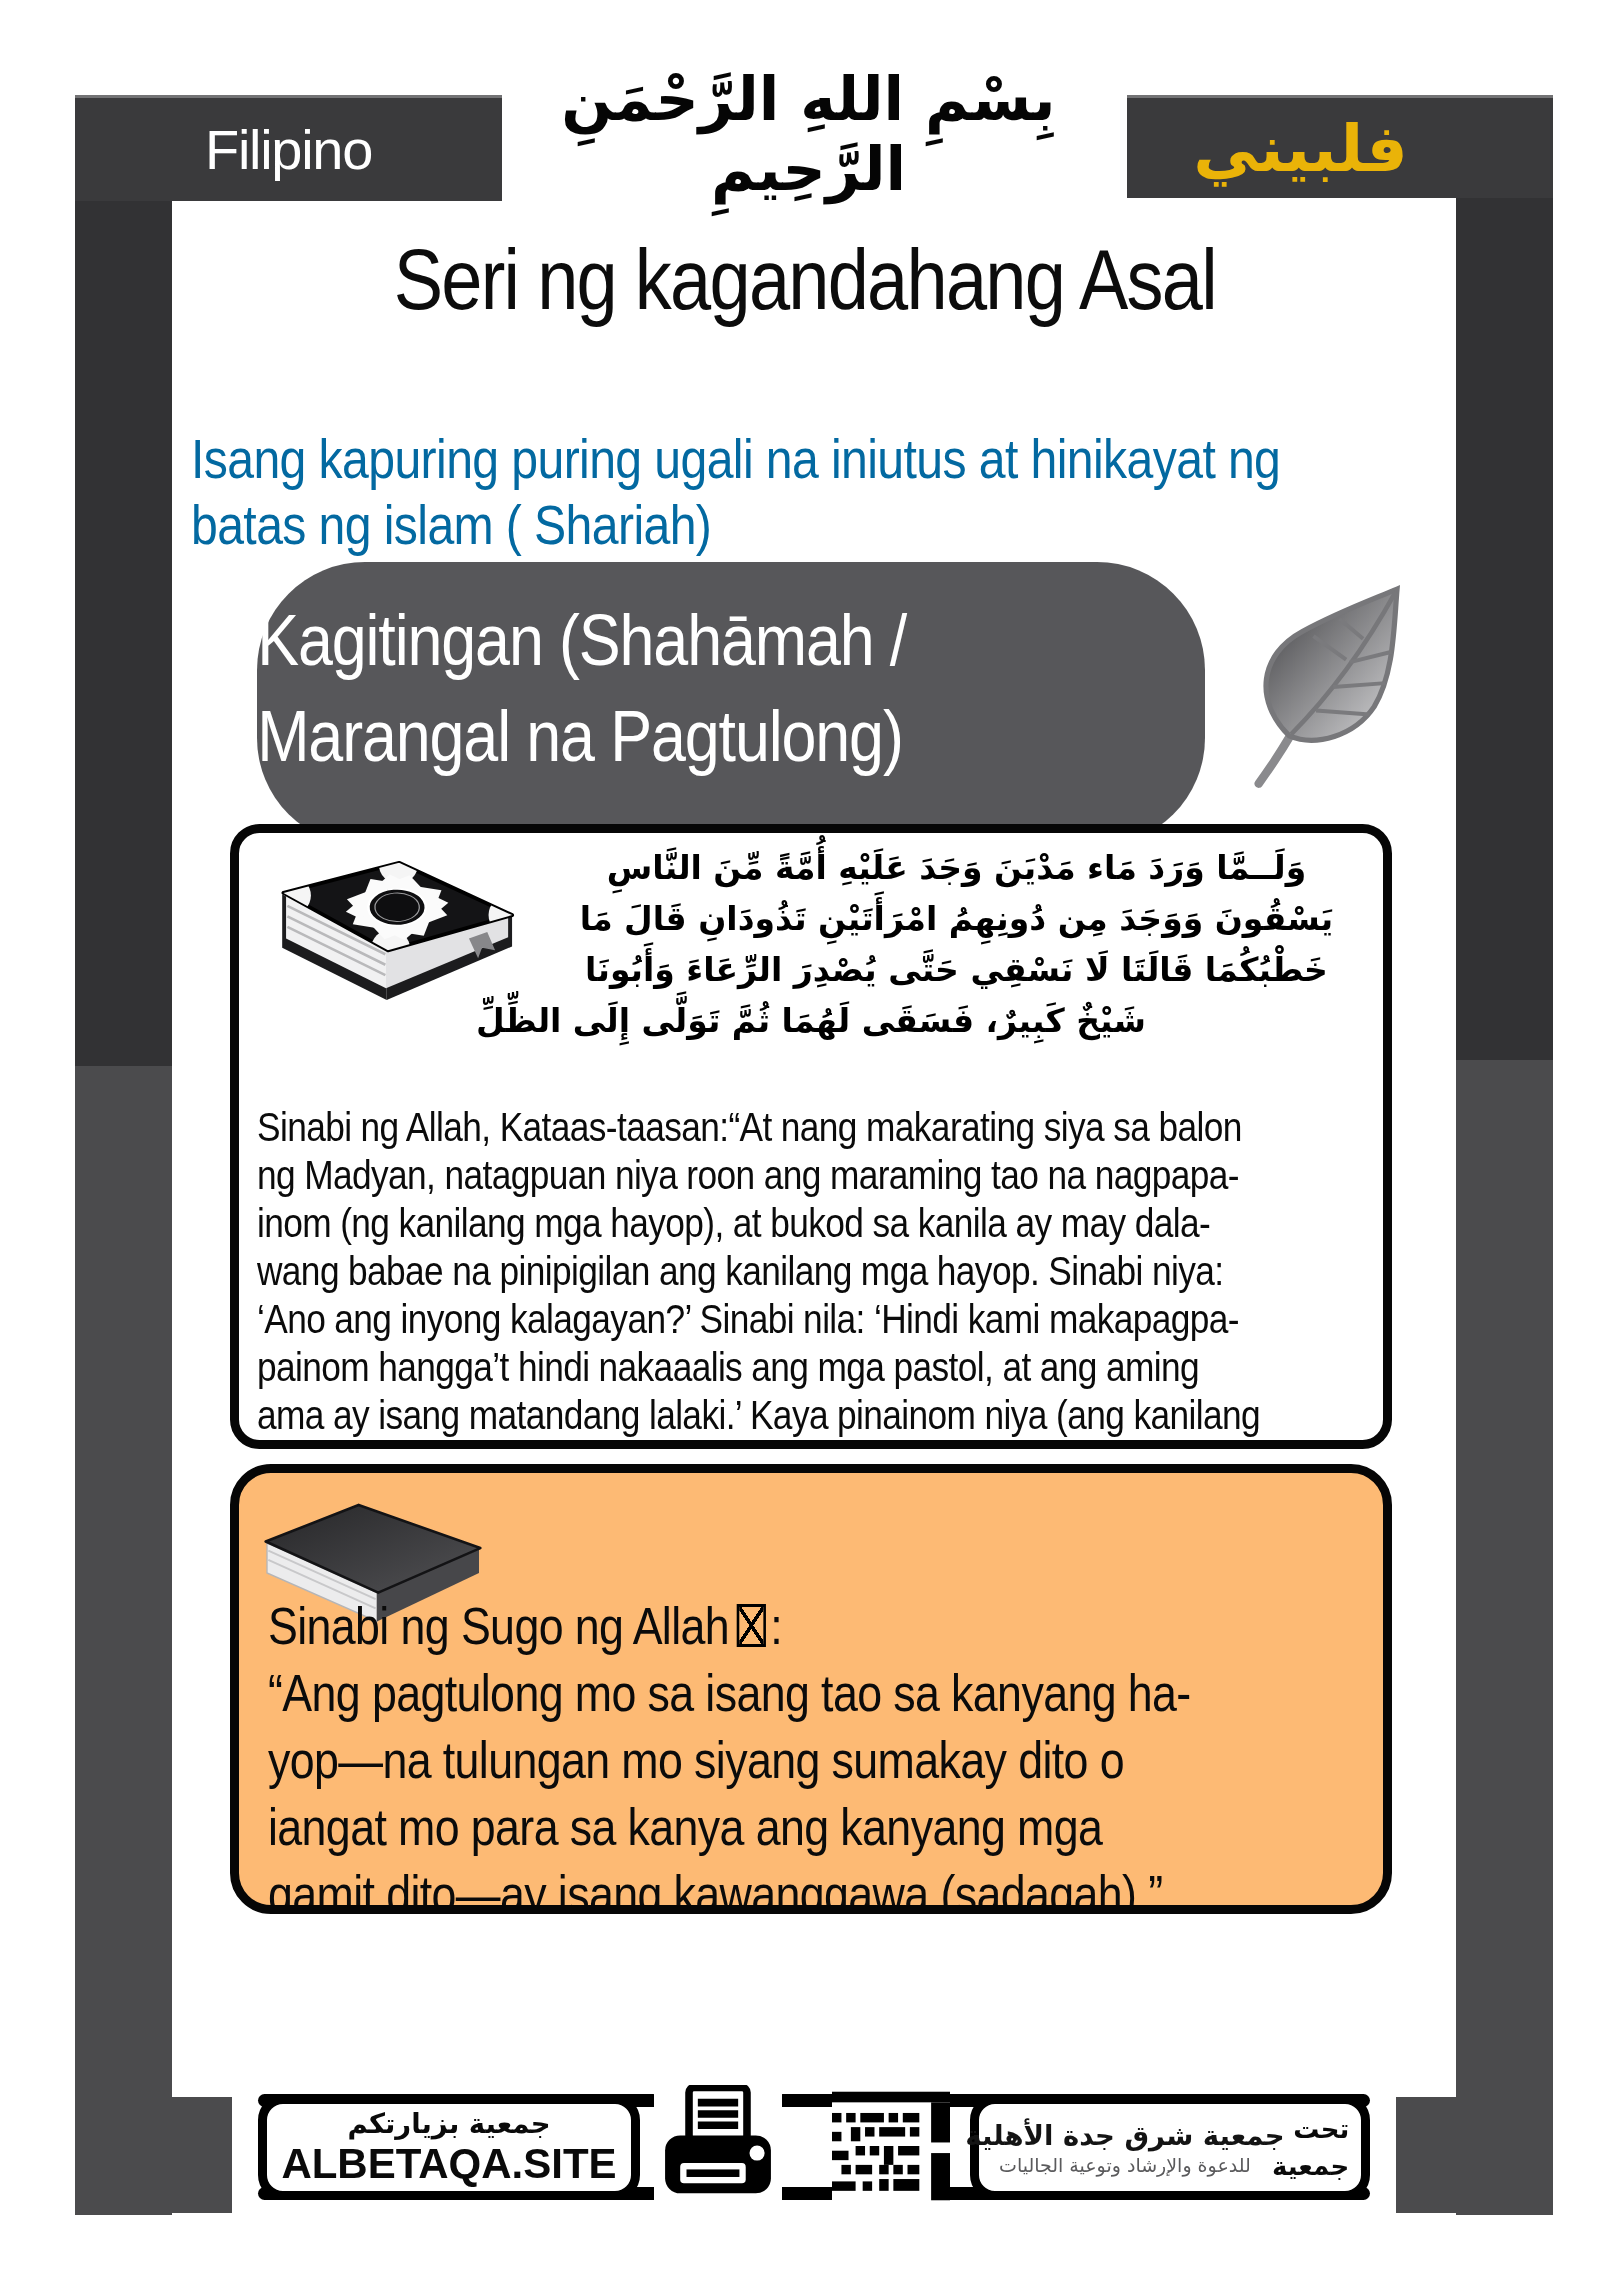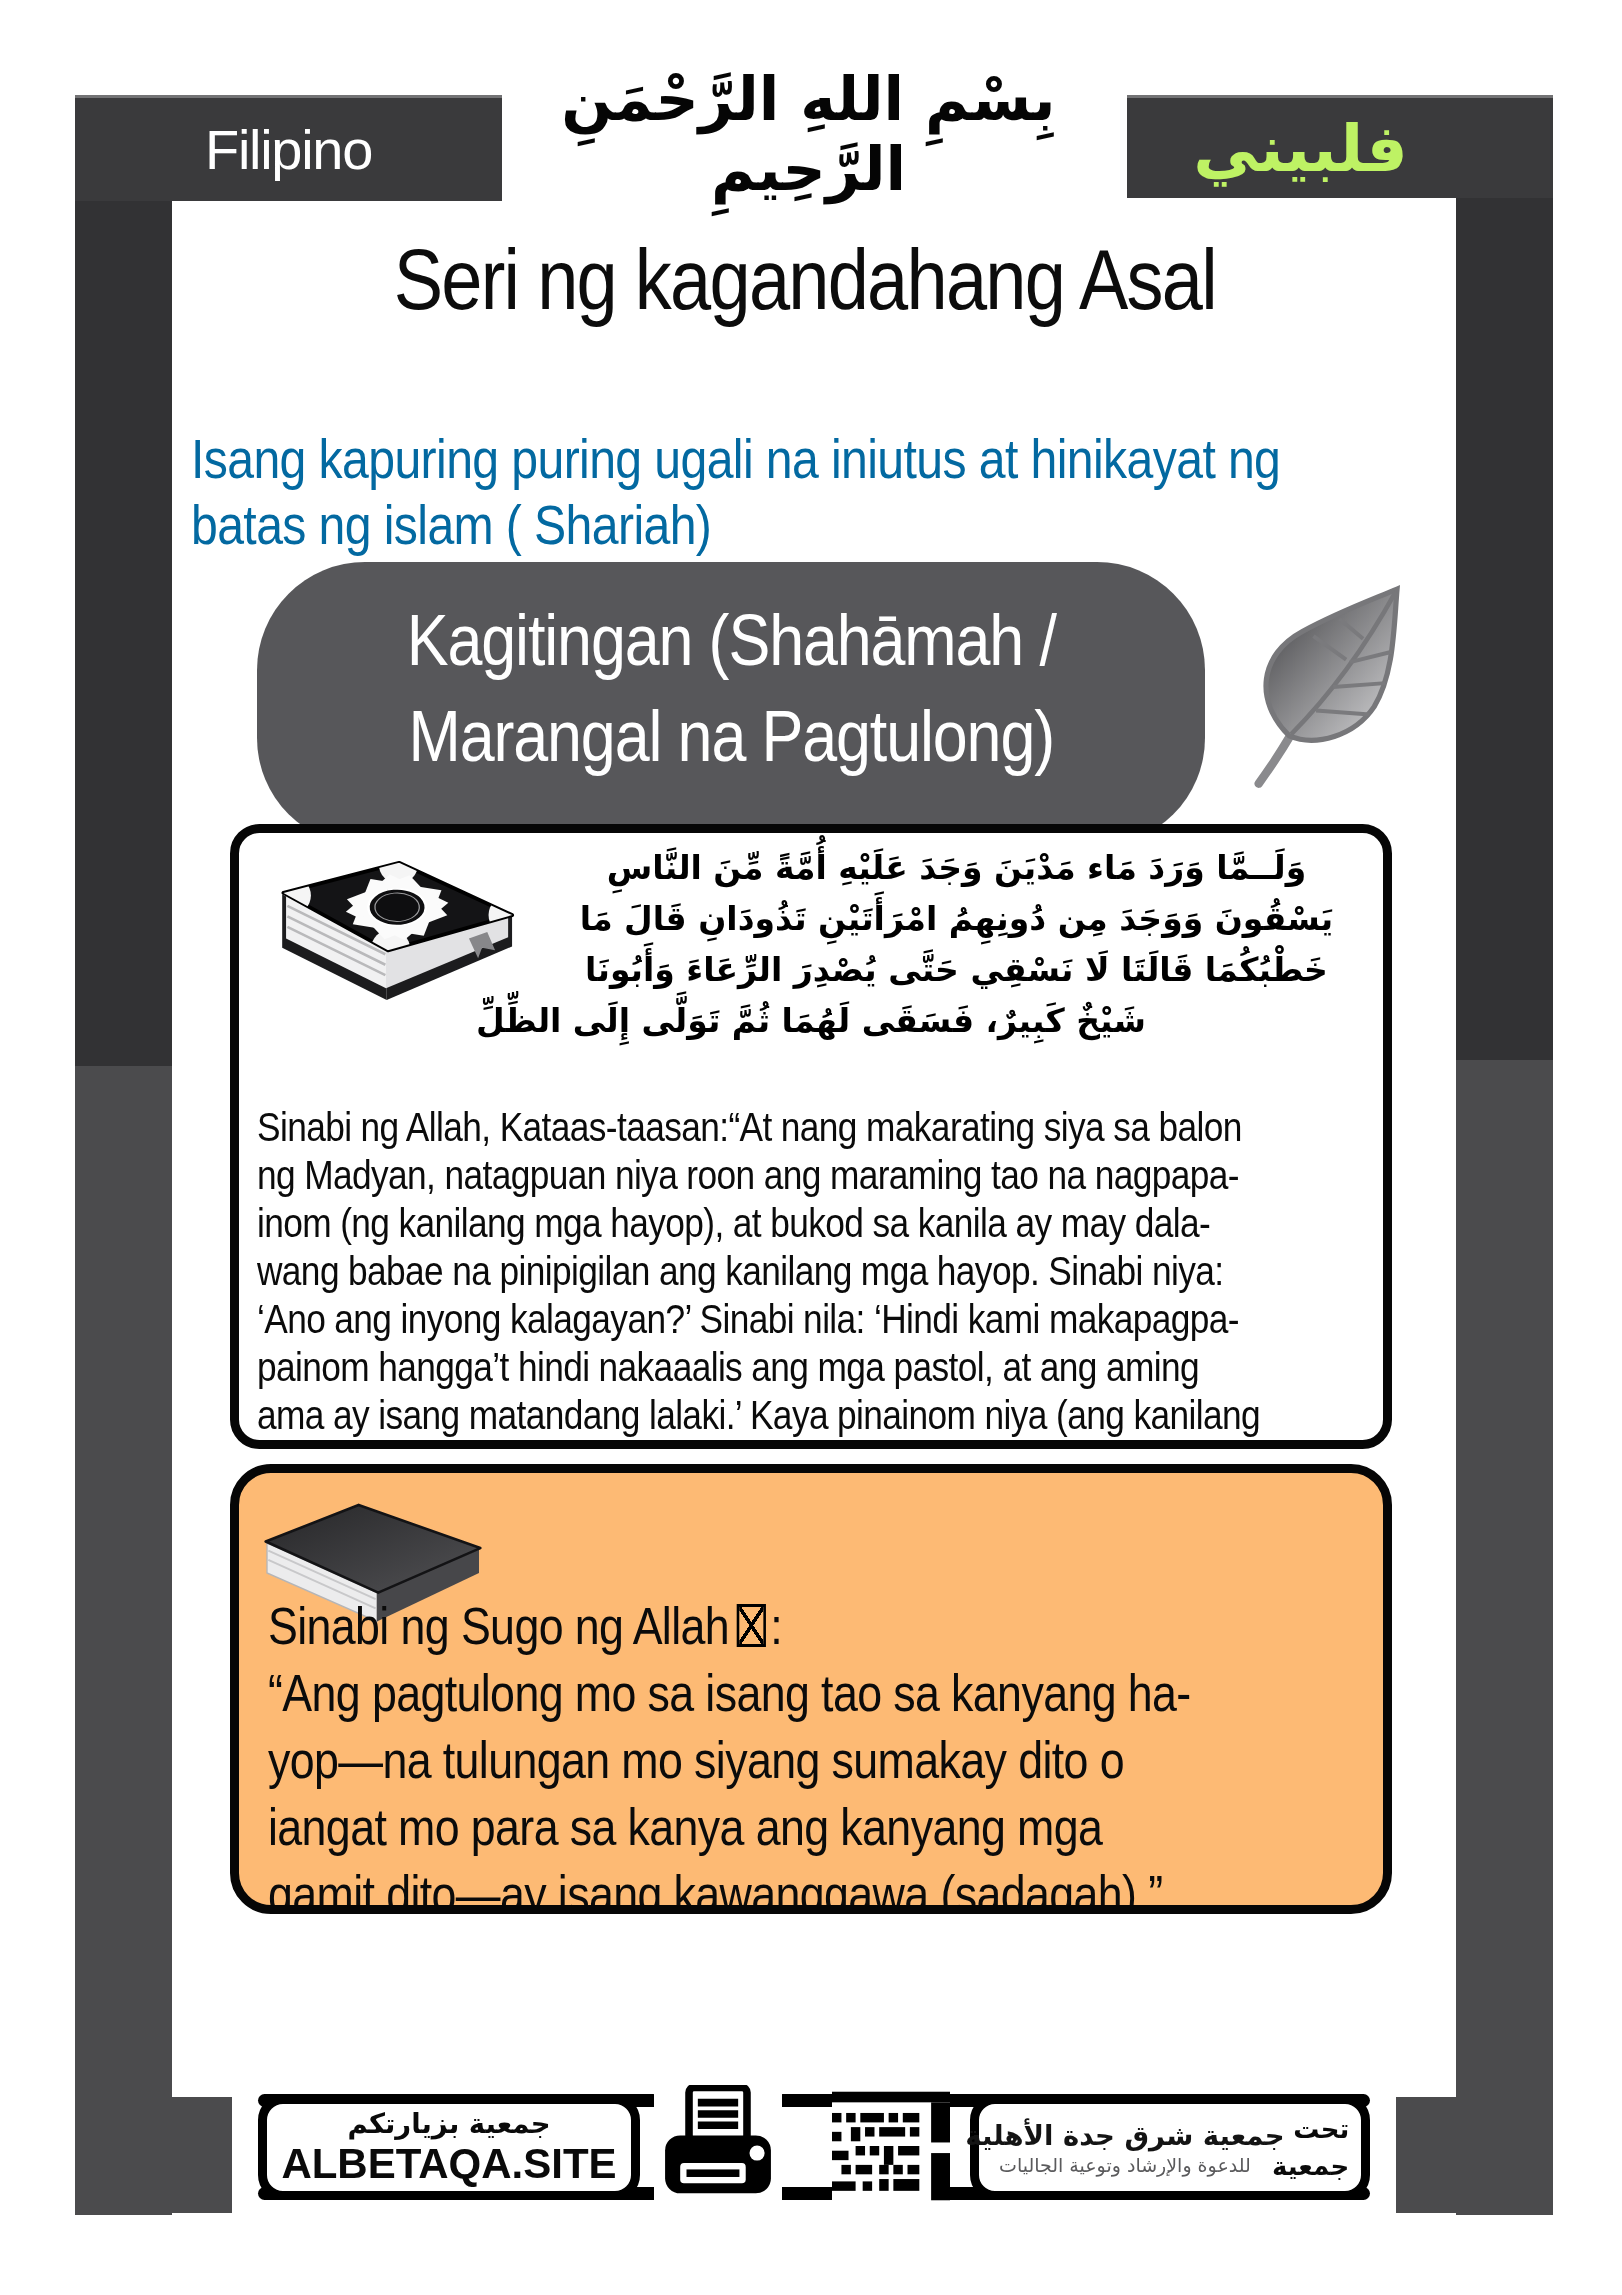--- a/index.html
+++ b/index.html
@@ -21,7 +21,7 @@
     color:#fff;font-size:56px;letter-spacing:-1.3px;}
   .lang-box-ar{left:1127px;top:95px;width:426px;height:103px;background:#3a3a3c;
     border-top:3.3px solid #737375;display:flex;align-items:center;justify-content:center;
-    padding-right:79px;box-sizing:border-box;color:#bef264;font-size:65px;font-weight:bold;
+    padding-right:79px;box-sizing:border-box;color:#eab308;font-size:65px;font-weight:bold;
     font-family:"DejaVu Sans",sans-serif;direction:rtl;}
   .bismillah{left:491px;top:36px;width:635px;height:196px;display:flex;align-items:center;justify-content:center;
     font-family:"DejaVu Sans",sans-serif;direction:rtl;font-weight:bold;font-size:60px;color:#050505;text-align:center;}

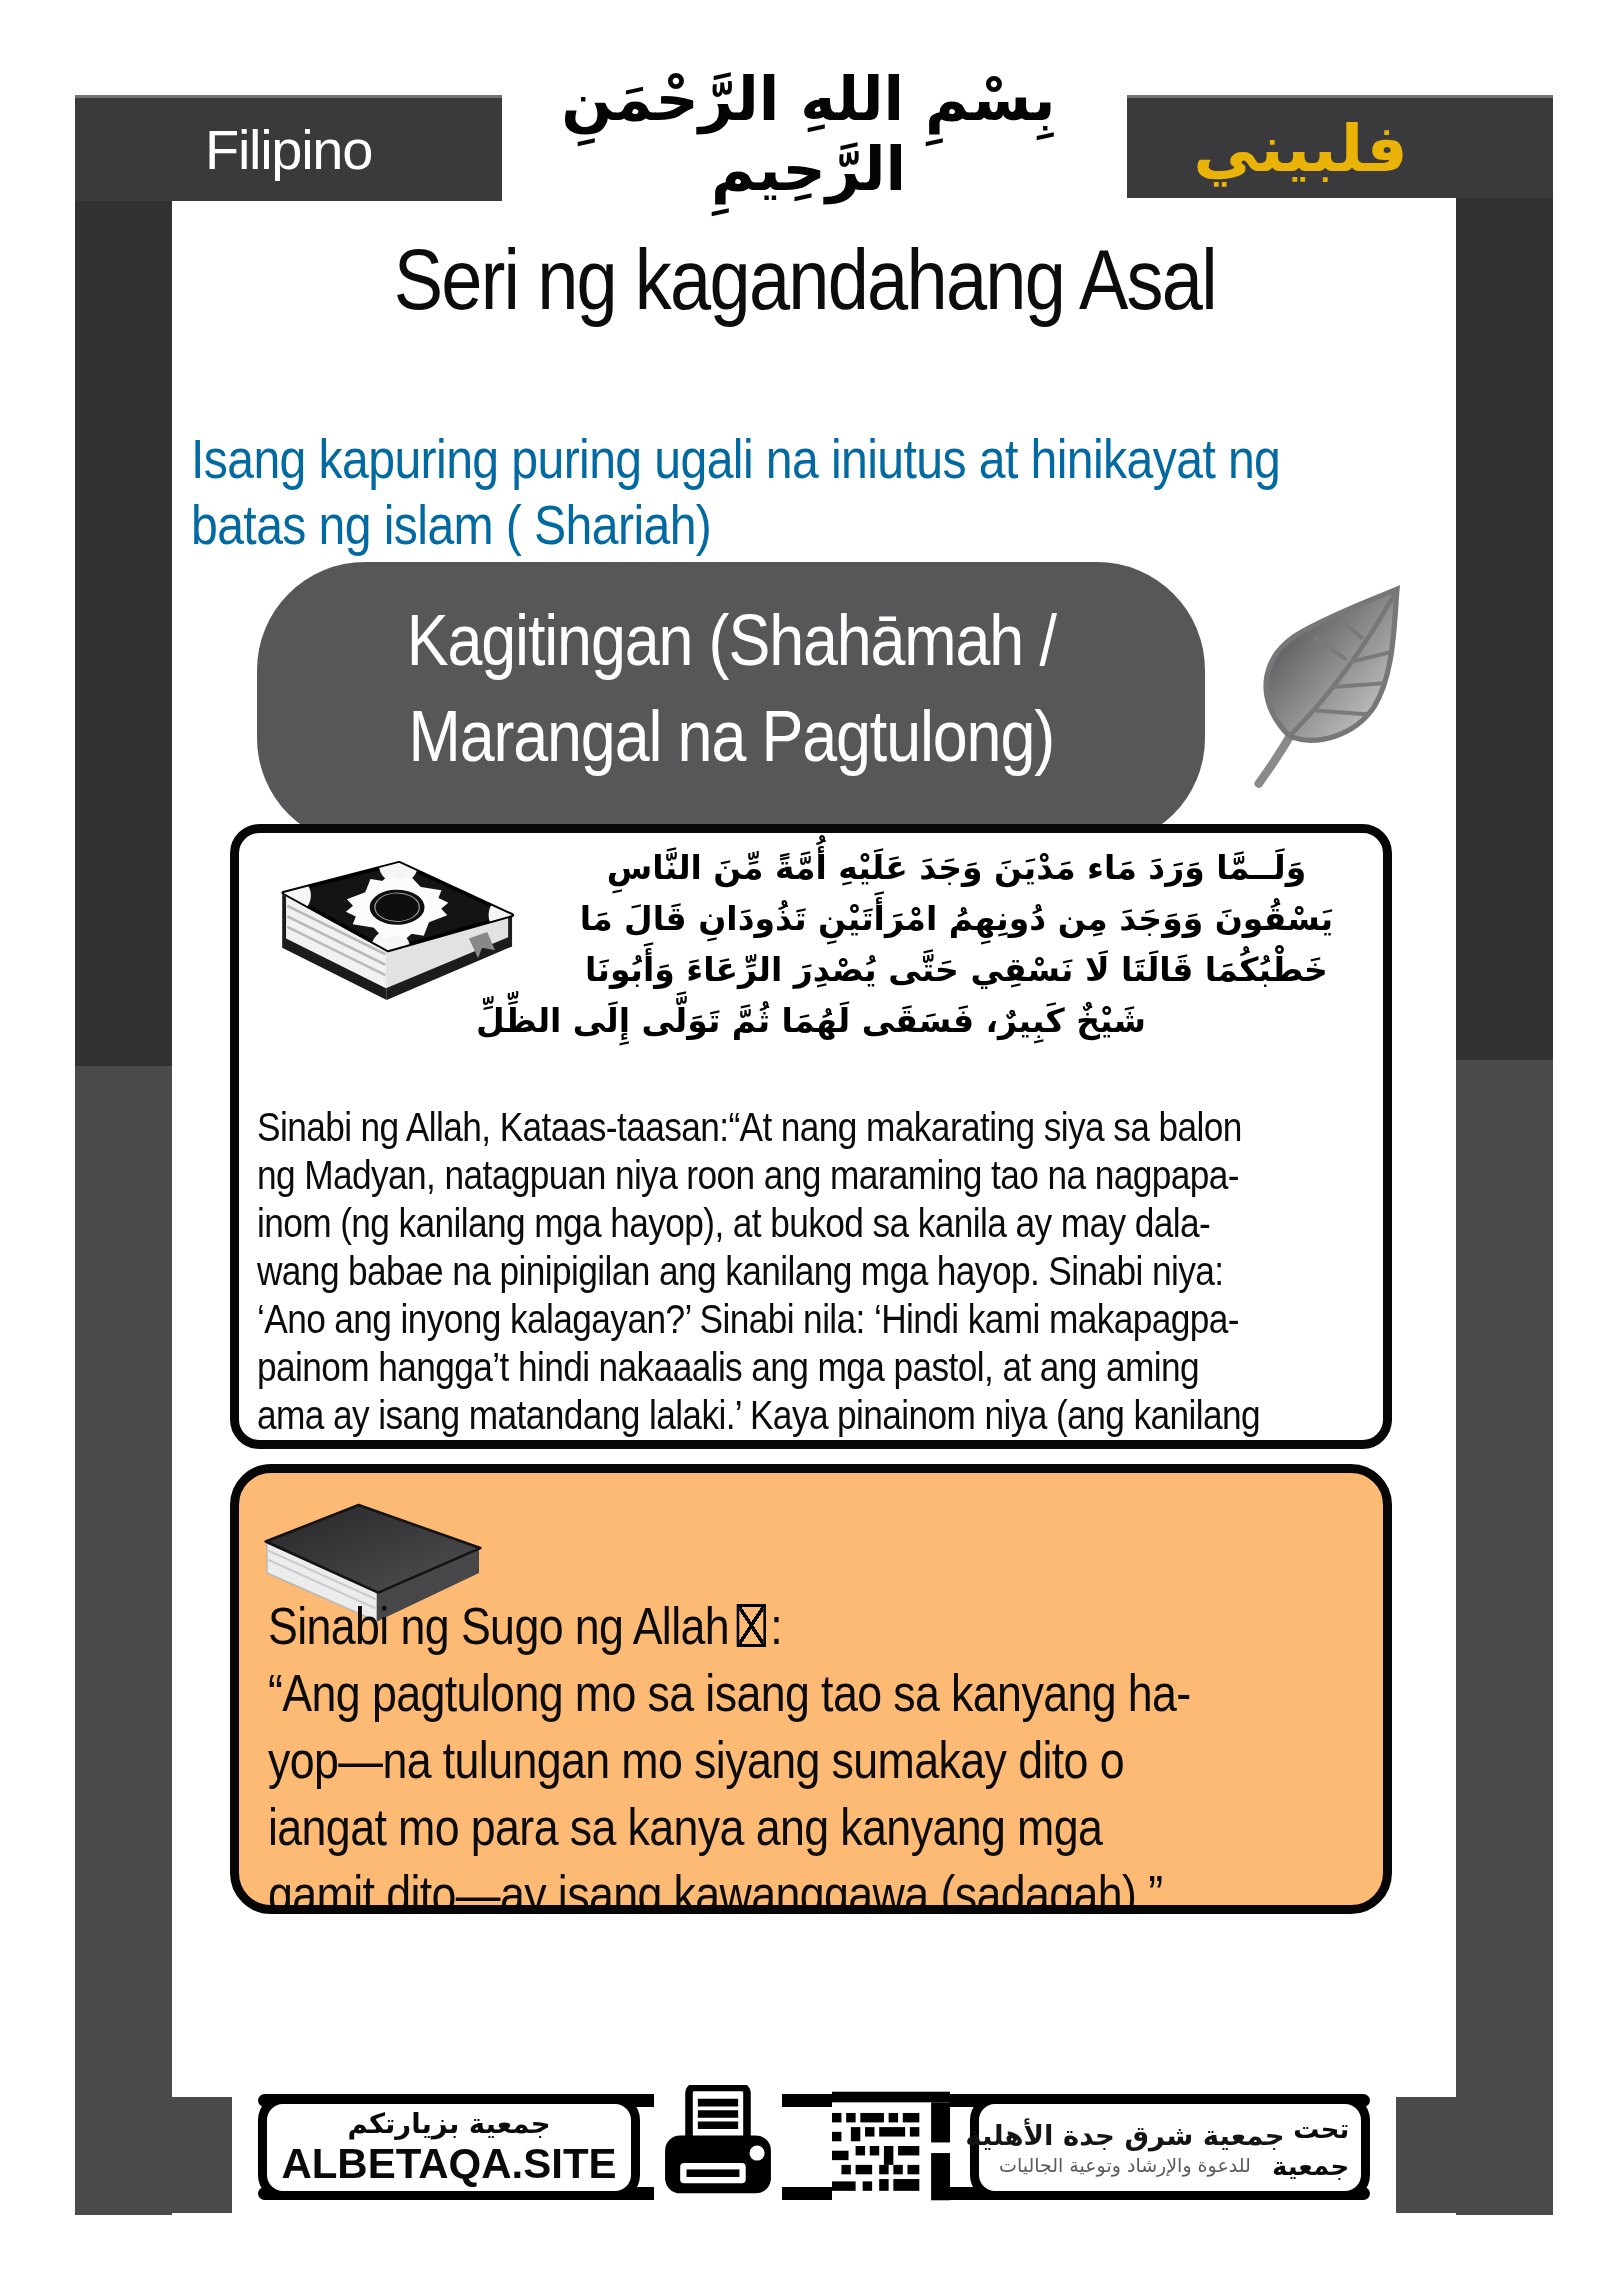--- a/index.html
+++ b/index.html
@@ -34,7 +34,7 @@
   .cond-c{transform:scaleX(0.86);transform-origin:50% 0;width:116.3%;margin-left:-8.15%;}
   
   .bubble{left:257px;top:562px;width:948px;height:284px;background:#57575a;border-radius:108px;
-    color:#fff;text-align:center;box-sizing:border-box;padding-top:30px;}
+    color:#fff;text-align:left;box-sizing:border-box;padding-top:30px;}
   .bubble-text{font-size:73px;line-height:96px;letter-spacing:-1.3px;white-space:pre-line;}
   
   .qbox{left:230px;top:824px;width:1162px;height:625px;background:#fff;border:9.8px solid #060606;

